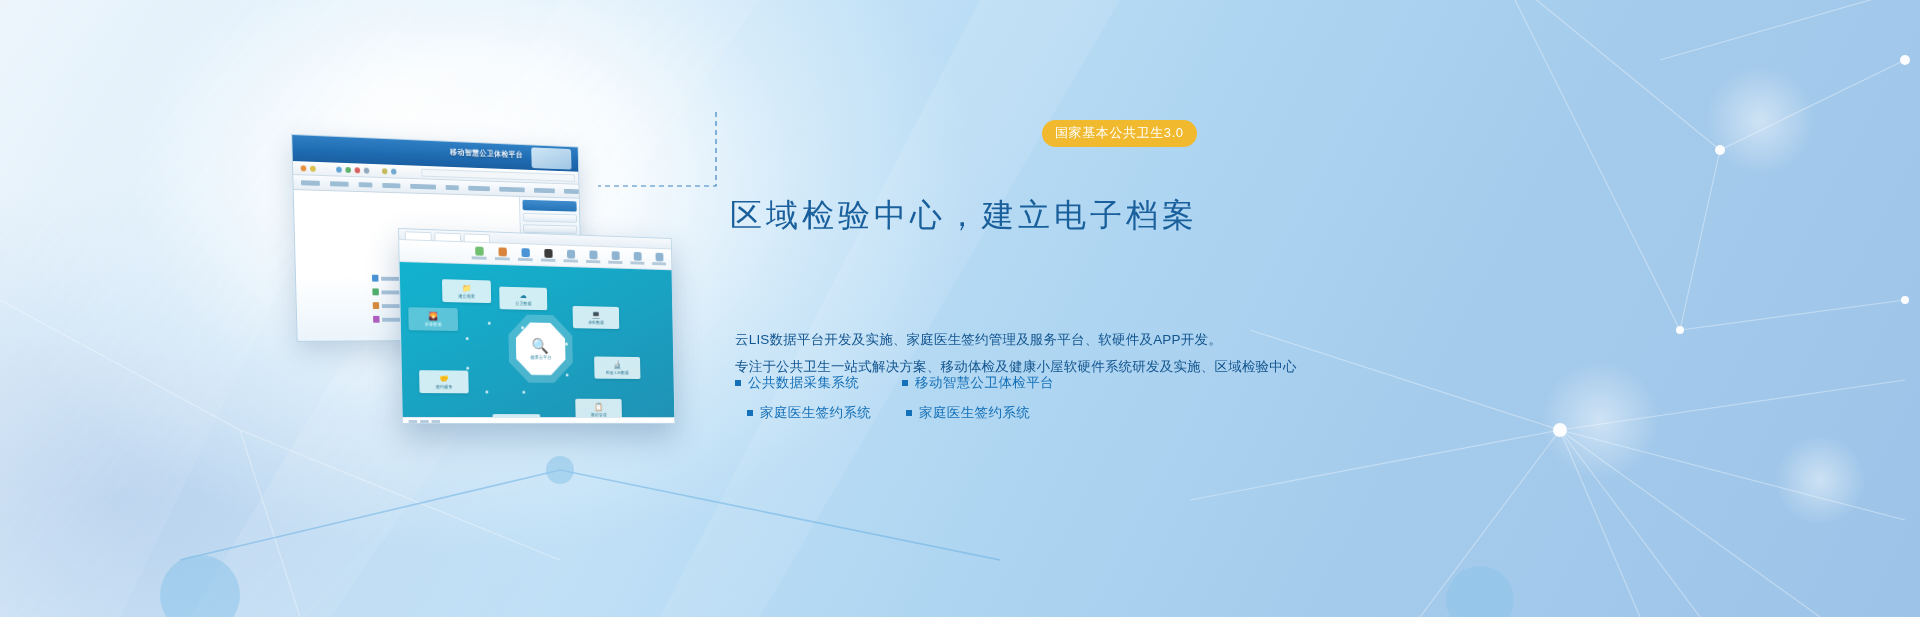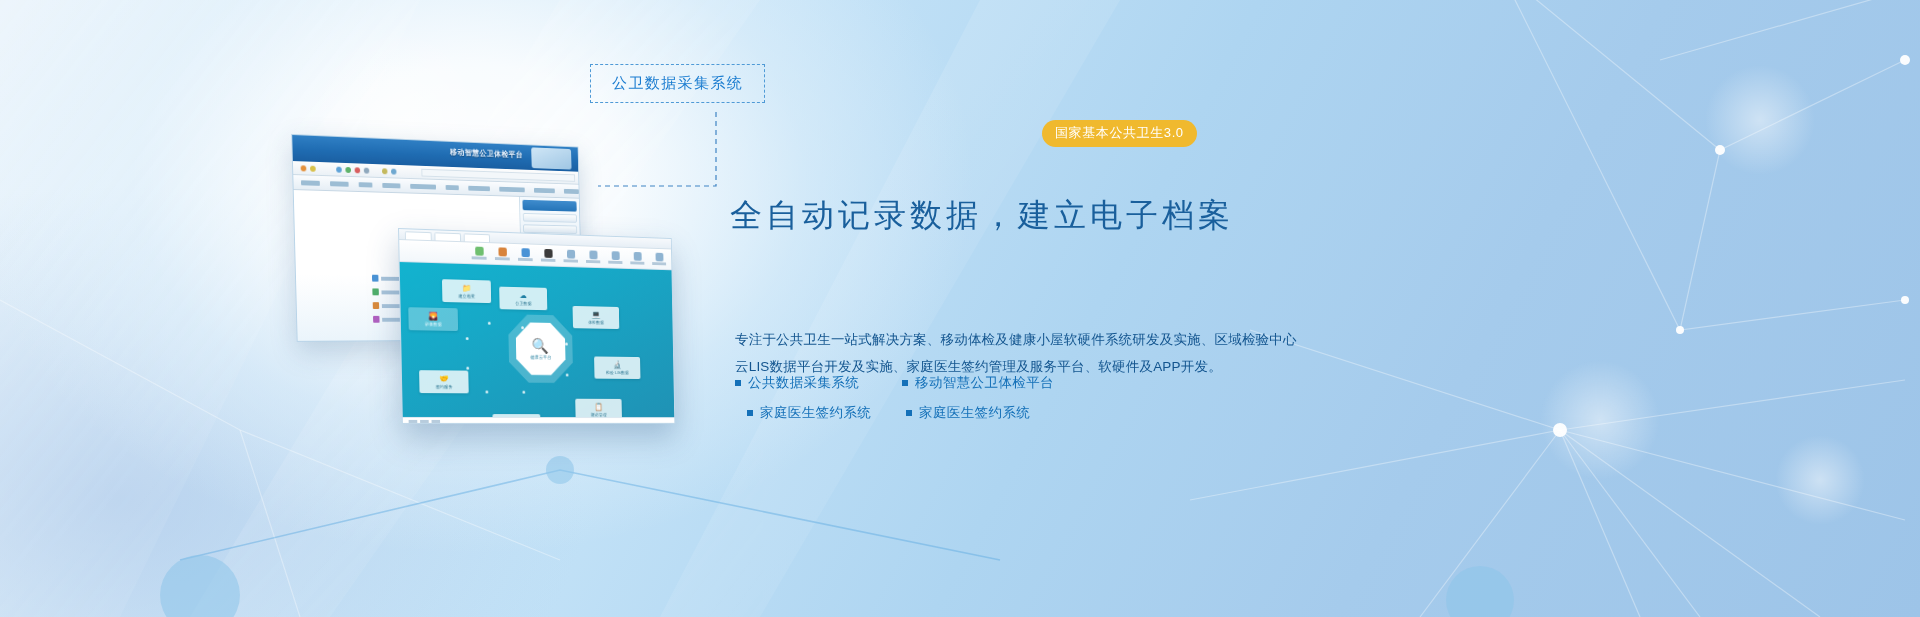--- a/index.html
+++ b/index.html
@@ -430,9 +430,6 @@
   <svg class="deco" viewBox="0 0 1920 617">
     <path d="M716 112 L716 186 L598 186" stroke="#3f84c4" stroke-width="1.2" stroke-dasharray="5 4" fill="none"></path>
   </svg>
-  <div class="callout">
-    <span>公卫数据采集系统</span>
-  </div>
 
   <div class="badge-pill">
     <span>国家基本公共卫生3.0</span>

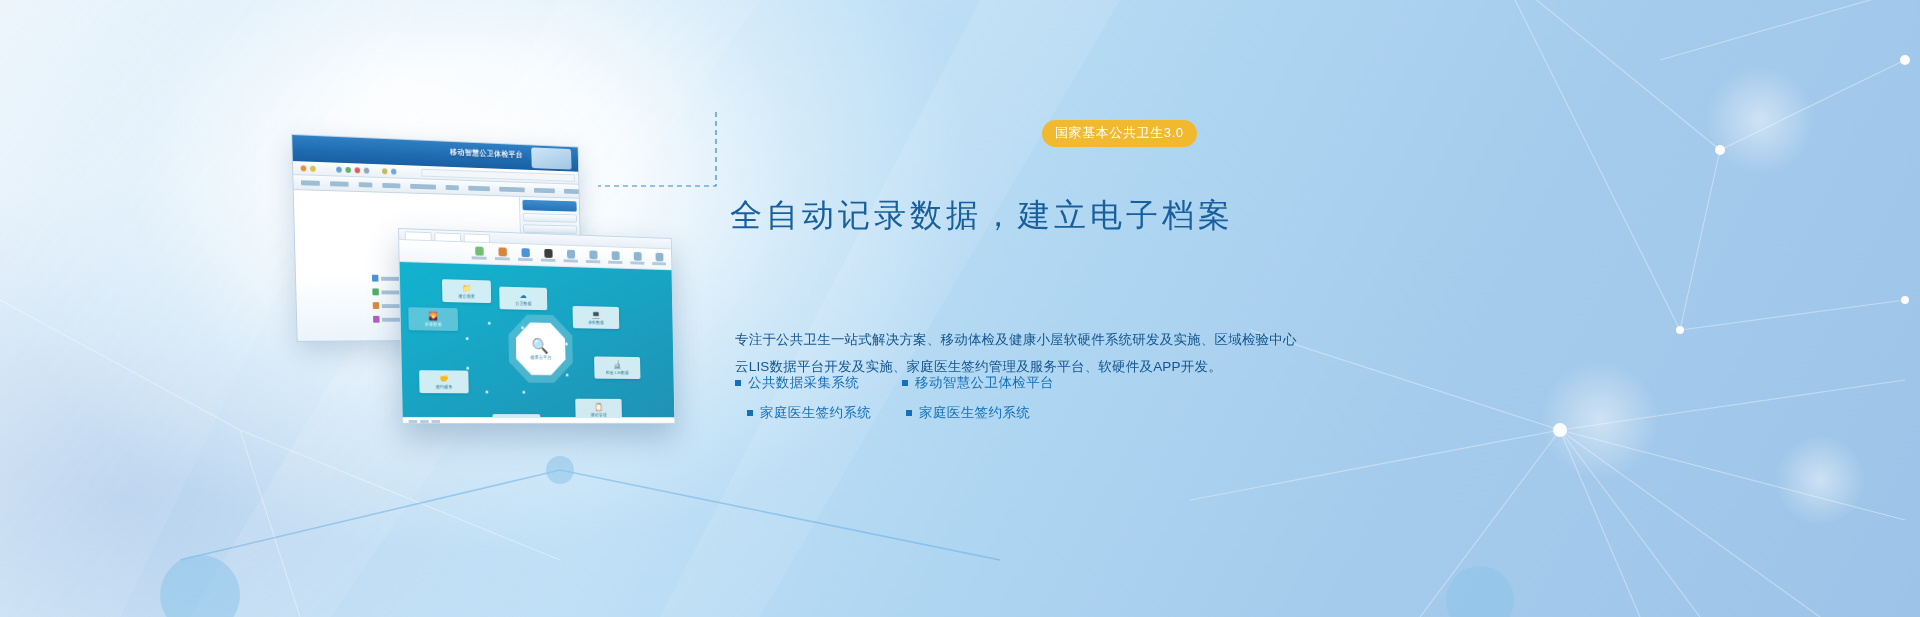--- a/index.html
+++ b/index.html
@@ -434,7 +434,7 @@
   <div class="badge-pill">
     <span>国家基本公共卫生3.0</span>
   </div>
-  <div class="t-line2">全自动记录数据，建立电子档案</div>
+  <div class="t-line2">区域检验中心，建立电子档案</div>
 
   <div class="desc">
     <div>专注于公共卫生一站式解决方案、移动体检及健康小屋软硬件系统研发及实施、区域检验中心</div>

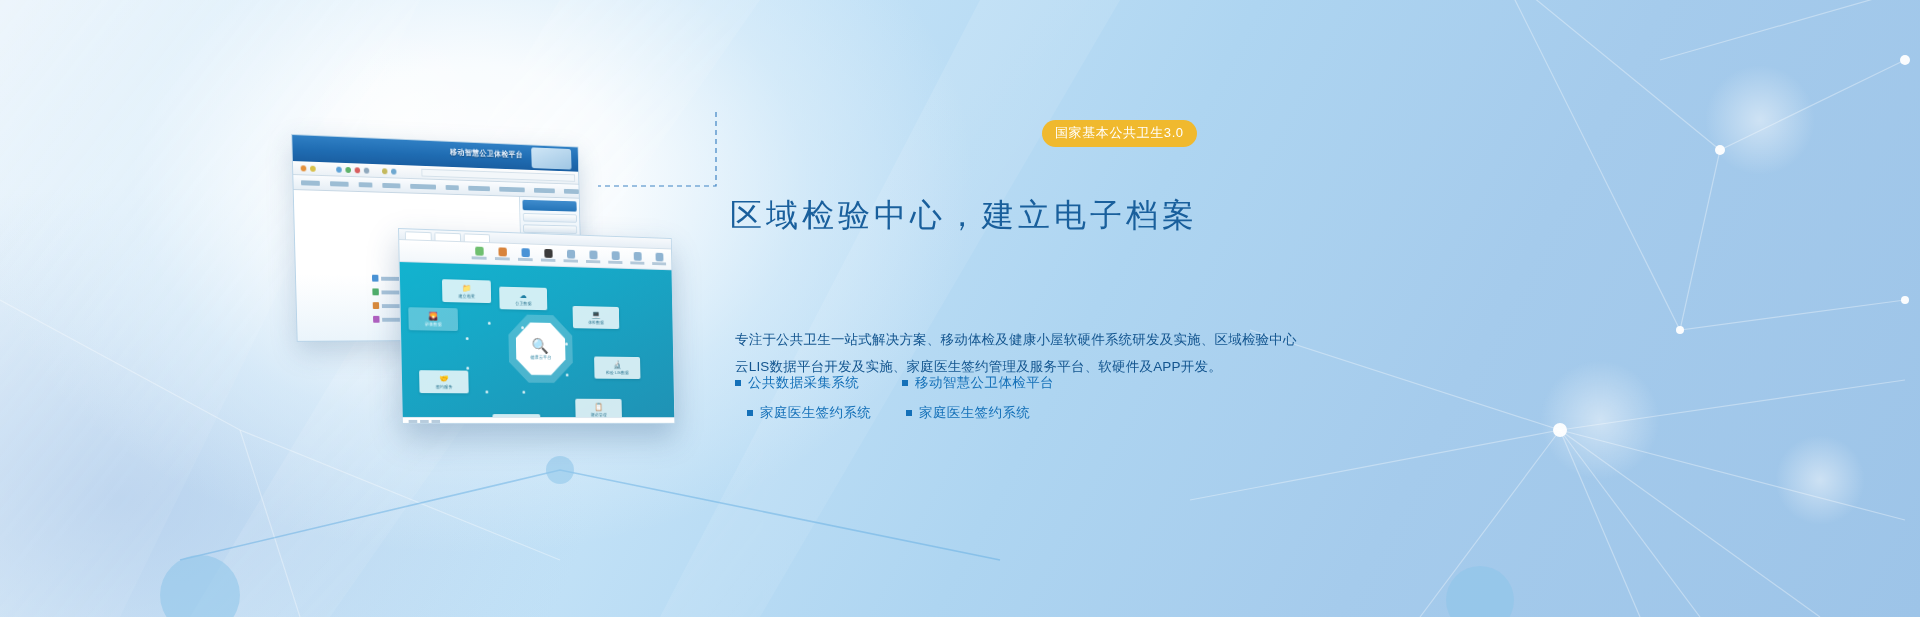--- a/index.html
+++ b/index.html
@@ -437,8 +437,8 @@
   <div class="t-line2">区域检验中心，建立电子档案</div>
 
   <div class="desc">
+    <div>云LIS数据平台开发及实施、家庭医生签约管理及服务平台、软硬件及APP开发。</div>
     <div>专注于公共卫生一站式解决方案、移动体检及健康小屋软硬件系统研发及实施、区域检验中心</div>
-    <div>云LIS数据平台开发及实施、家庭医生签约管理及服务平台、软硬件及APP开发。</div>
   </div>
 
   <div class="bullets">

